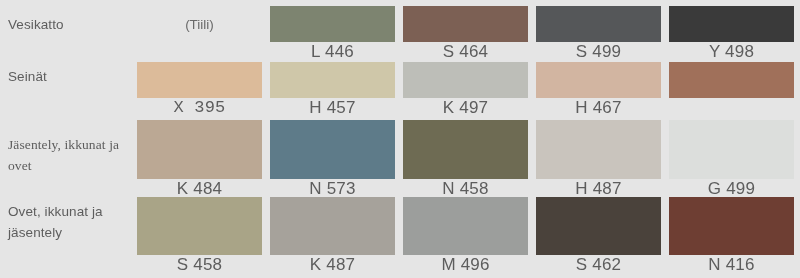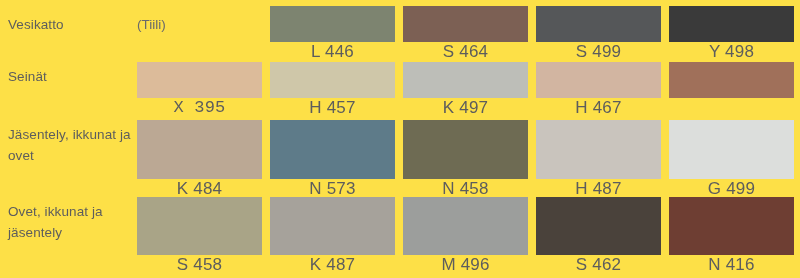--- a/index.html
+++ b/index.html
@@ -58,7 +58,7 @@
 </head>
 <body>
 
-<div id="palette" style="background: #fde047;">
+<div id="palette" style="background: #e5e5e5;">
     <div class="row" style="top: 0px;">
       <div class="row-label" style="top: 14px;">Vesikatto</div>
       <div class="note-cell" style="left: 137px; width: 125px; top: 16px;">(Tiili)</div>

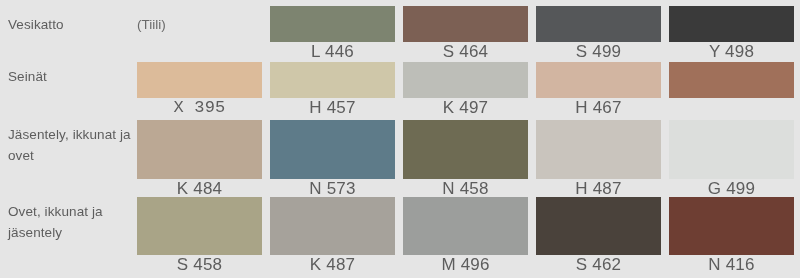--- a/index.html
+++ b/index.html
@@ -40,7 +40,7 @@
     font-size: 13.5px;
     line-height: 18px;
     color: #6a6a6a;
-    text-align: left;
+    text-align: center;
   }
   .swatch {
     position: absolute;

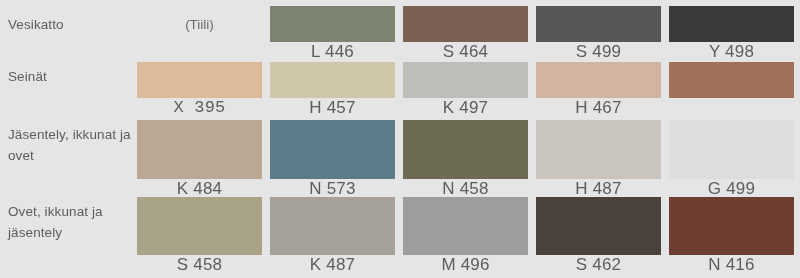--- a/index.html
+++ b/index.html
@@ -85,7 +85,7 @@
       <div class="code" style="left: 669px; top: 99px; width: 125px; margin-top: 25px;">S 469</div>
     </div>
     <div class="row" style="top: 0px;">
-      <div class="row-label" style="top: 124px;">Jäsentely, ikkunat ja ovet</div>
+      <div class="row-label" style="top: 134px; font-family: Liberation Serif, serif;">Jäsentely, ikkunat ja ovet</div>
       <div class="swatch" title="K 484" style="left: 137px; top: 120px; width: 125px; height: 59px; background: rgb(187, 168, 148);"></div>
       <div class="code" style="left: 137px; top: 180px; width: 125px;">K 484</div>
       <div class="swatch" title="N 436" style="left: 270px; top: 120px; width: 125px; height: 59px; background: rgb(94, 123, 137);"></div>

